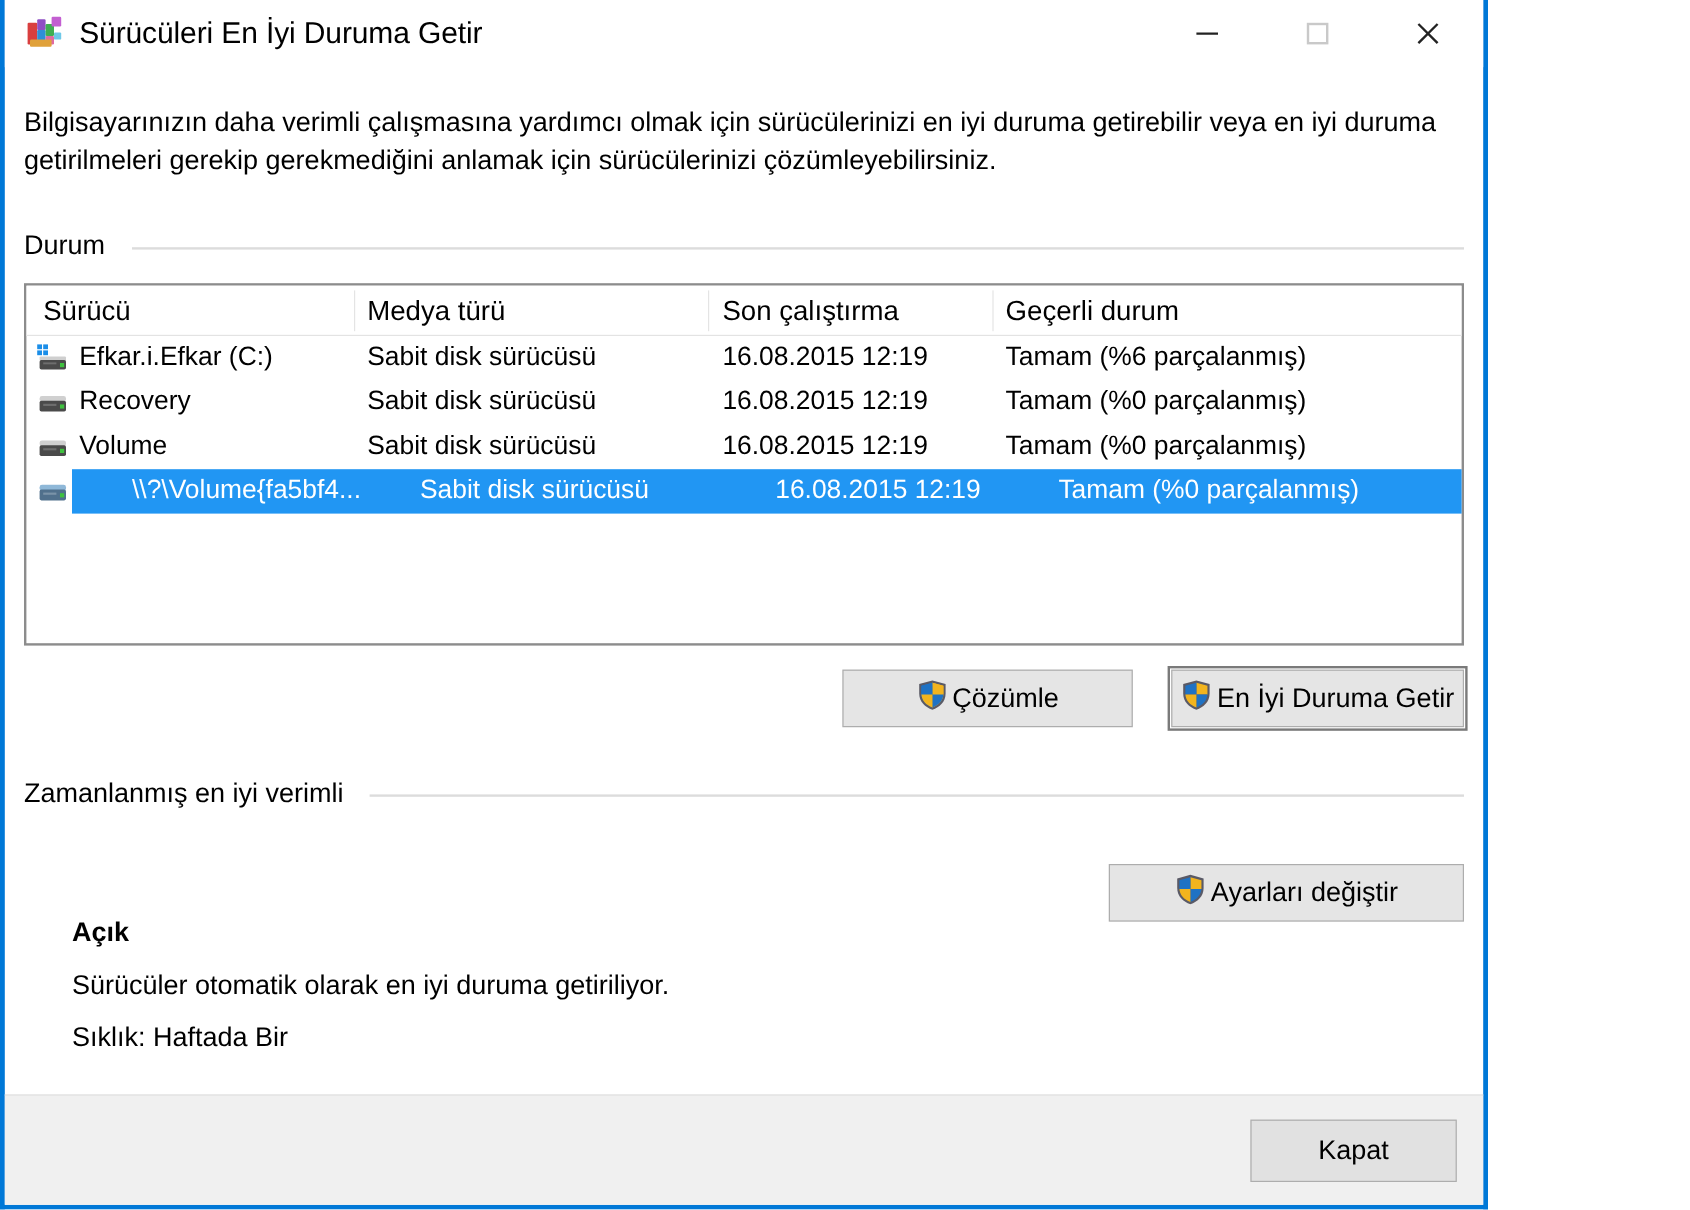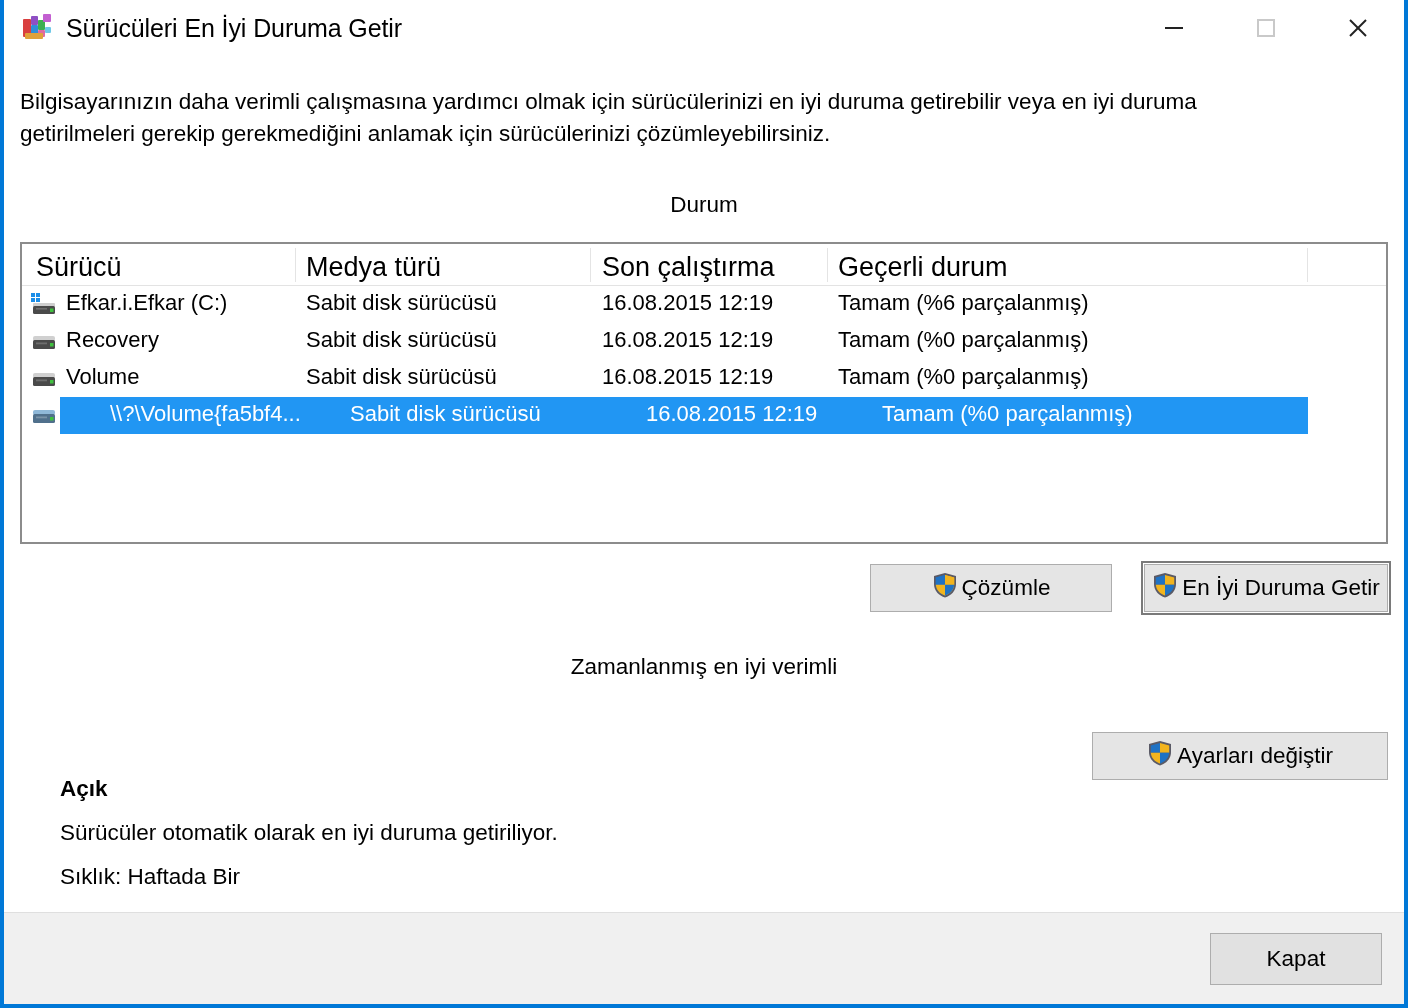--- a/index.html
+++ b/index.html
@@ -13,7 +13,7 @@
 
   .window {
     position: relative;
-    width: 1408px;
+    width: 1240px;
     height: 1008px;
     background: #ffffff;
     border-left: 4px solid #0078d7;

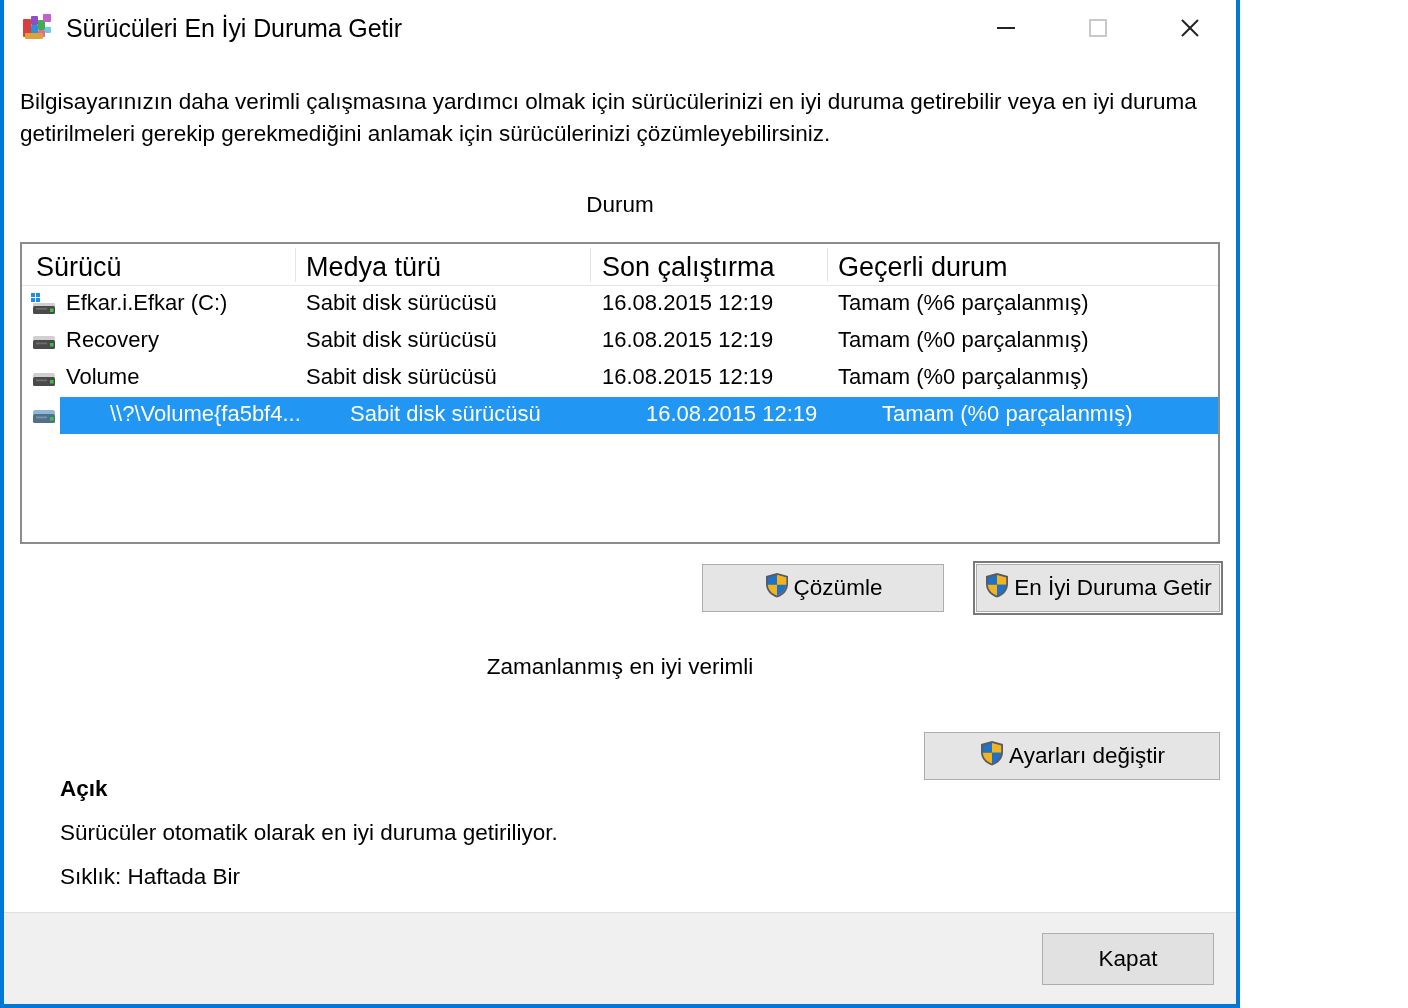--- a/index.html
+++ b/index.html
@@ -77,7 +77,6 @@
     display: flex;
     align-items: center;
     margin-top: 42px;
-    flex-direction: column;
   }
   .group-label {
     font-size: 22.5px;

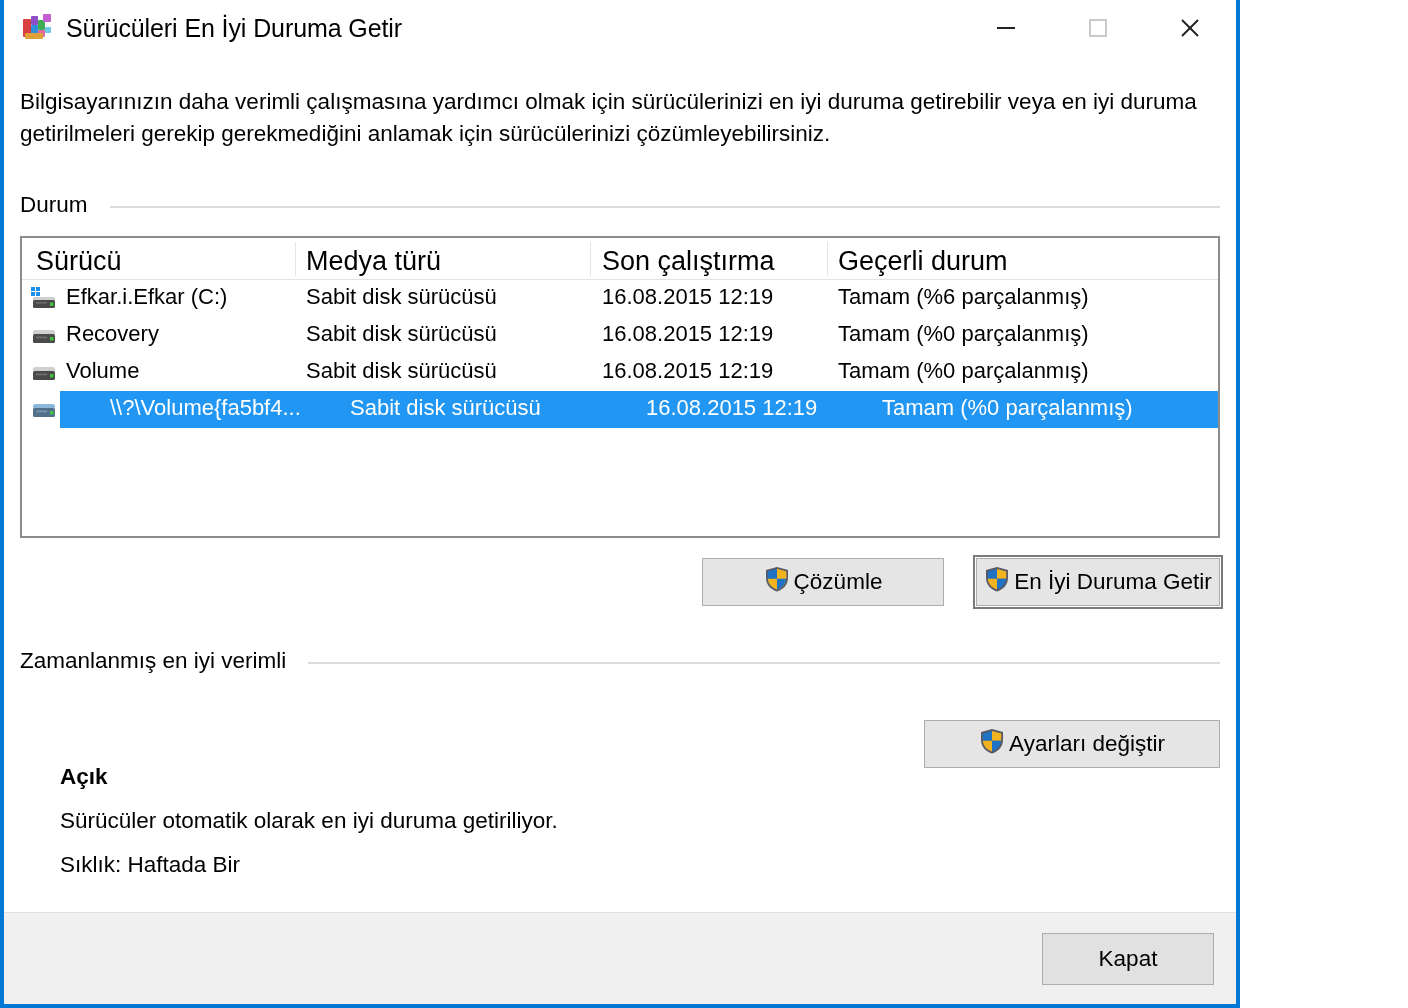--- a/index.html
+++ b/index.html
@@ -109,7 +109,7 @@
   .lv-header .hcell {
     position: absolute;
     top: 8px;
-    font-size: 27px;
+    font-size: 23px;
     color: #000000;
     white-space: nowrap;
   }

